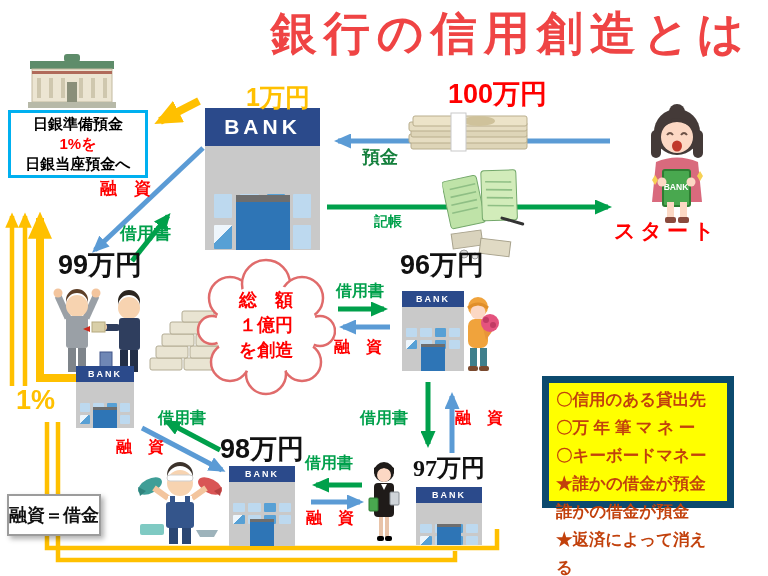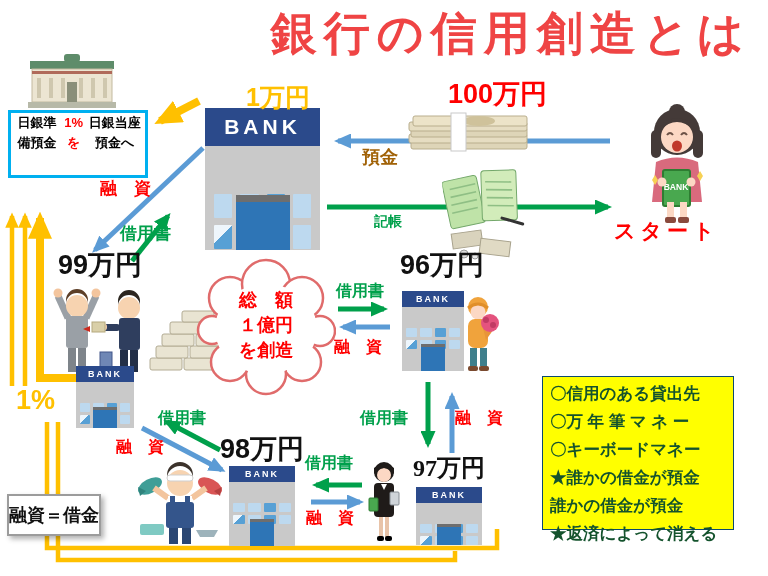--- a/index.html
+++ b/index.html
@@ -10,8 +10,8 @@
   #title{left:0;right:17px;top:8px;text-align:right;font-size:46px;letter-spacing:7px;color:#ef4444;}
   
   #boj-note{position:absolute;left:8px;top:110px;width:134px;height:62px;background:#fff;
-    border:3px solid #00B0F0;display:flex;justify-content:center;
-    text-align:center;font-weight:800;font-size:13px;line-height:20px;color:#000;}
+    border:3px solid #00B0F0;display:flex;flex-direction:column;justify-content:center;
+    text-align:center;font-weight:800;font-size:15px;line-height:20px;color:#000;}
   
   .bank{position:absolute;display:flex;flex-direction:column;}
   .bank-sign{background:#2b4a8b;color:#fff;font-weight:800;display:flex;align-items:center;

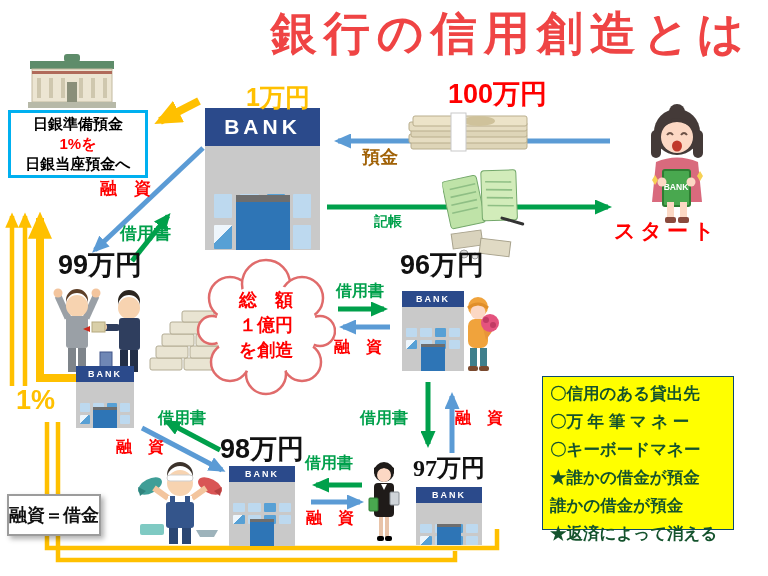--- a/index.html
+++ b/index.html
@@ -6,7 +6,7 @@
   #canvas{position:relative;width:768px;height:576px;background:#fff;overflow:hidden;
           font-family:"Liberation Sans",sans-serif;}
   .t{position:absolute;font-weight:800;white-space:nowrap;line-height:1.1;}
-  .gold{color:#FFC000;} .red{color:#FF0000;} .grn{color:#00A04B;} .blu{color:#a16207;} .blk{color:#111;}
+  .gold{color:#FFC000;} .red{color:#FF0000;} .grn{color:#00A04B;} .blu{color:#15803d;} .blk{color:#111;}
   #title{left:0;right:17px;top:8px;text-align:right;font-size:46px;letter-spacing:7px;color:#ef4444;}
   
   #boj-note{position:absolute;left:8px;top:110px;width:134px;height:62px;background:#fff;

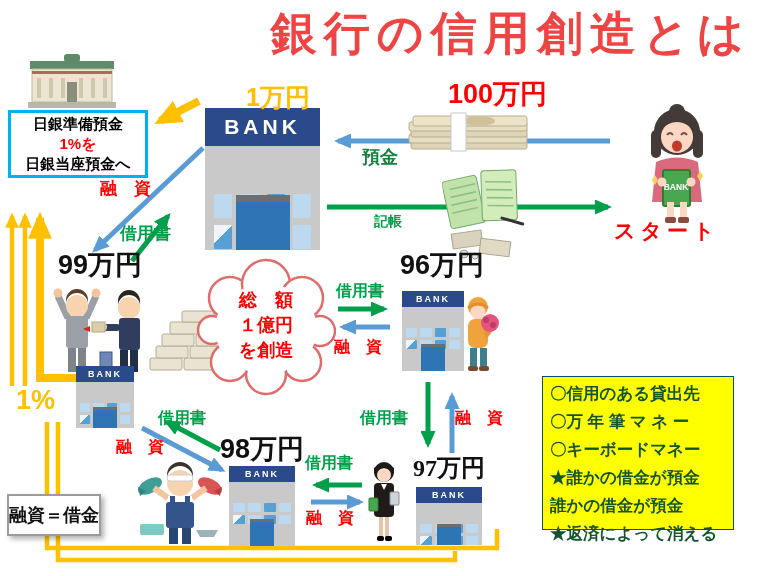--- a/index.html
+++ b/index.html
@@ -33,8 +33,8 @@
   
   #summary-box{position:absolute;left:542px;top:278px;width:192px;height:88px;background:#4472C4;
     color:#fff;font-weight:800;font-size:19px;line-height:27px;padding:5px 8px;box-sizing:border-box;}
-  #points-box{position:absolute;left:542px;top:376px;width:192px;height:154px;background:#FFFF00;
-    border:1px solid #0c4a6e;color:#14532d;font-weight:700;font-size:16.5px;line-height:28px;
+  #points-box{position:absolute;left:542px;top:376px;width:192px;height:132px;background:#FFFF00;
+    border:7px solid #0c4a6e;color:#c2410c;font-weight:700;font-size:16.5px;line-height:28px;
     padding:2px 7px;box-sizing:border-box;}
   #loan-debt-box{position:absolute;left:7px;top:494px;width:90px;height:38px;background:#fff;
     border:2px solid #9c9c9c;box-shadow:3px 3px 5px rgba(0,0,0,.3);display:flex;align-items:center;

